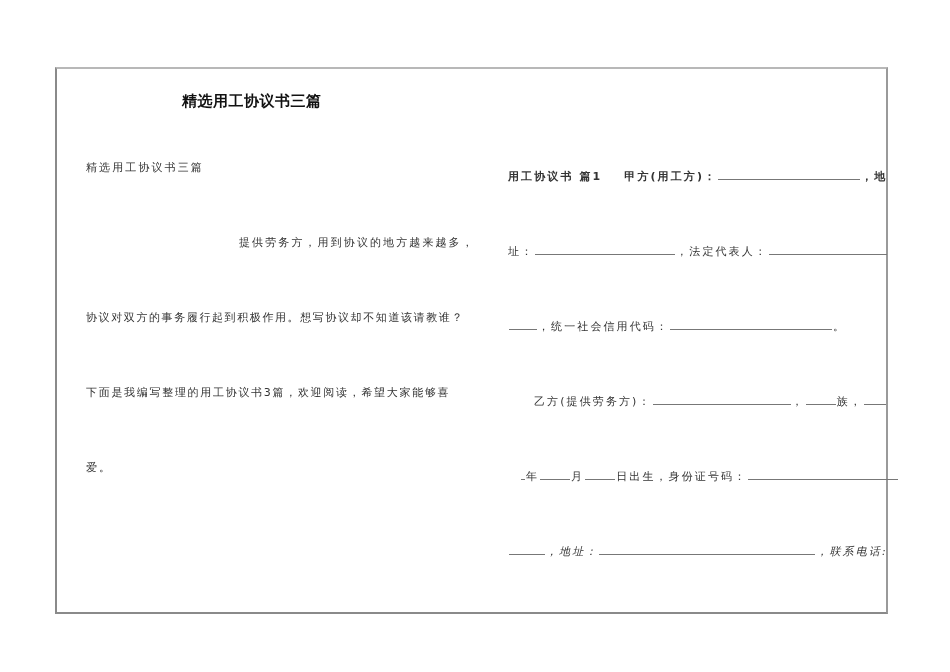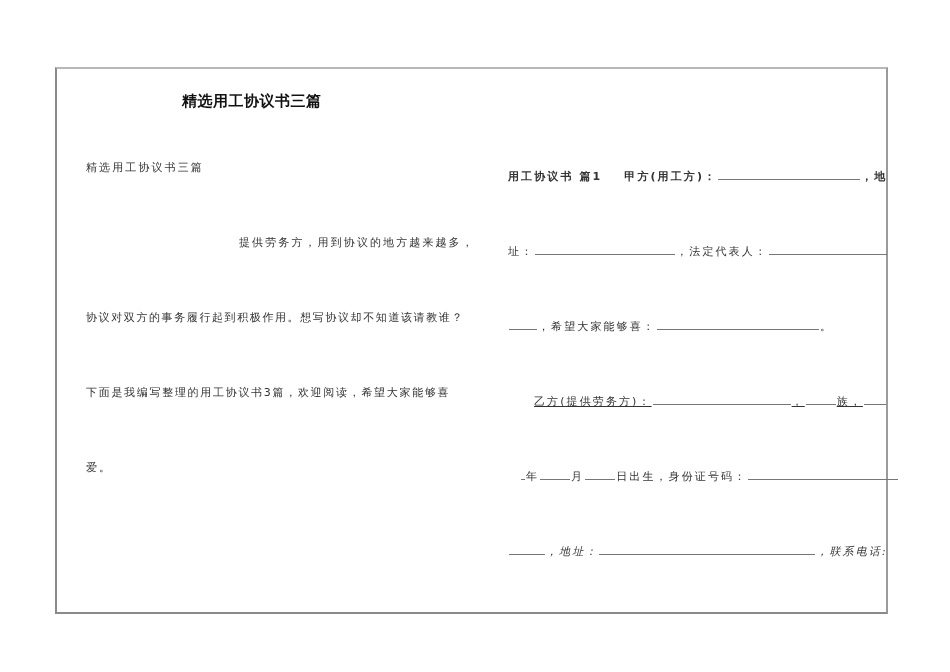--- a/index.html
+++ b/index.html
@@ -36,7 +36,7 @@
 </div>
 
 <div class="t" style="left:508px;top:319px;">
-  <span class="blank" style="width:28px;"></span><span>，希望大家能够喜：</span><span class="blank" style="width:162px;"></span><span>。</span>
+  <span class="blank" style="width:28px;"></span><span>，统一社会信用代码：</span><span class="blank" style="width:162px;"></span><span>。</span>
 </div>
 
 <div class="t" style="left:534px;top:394px;text-decoration:underline;">

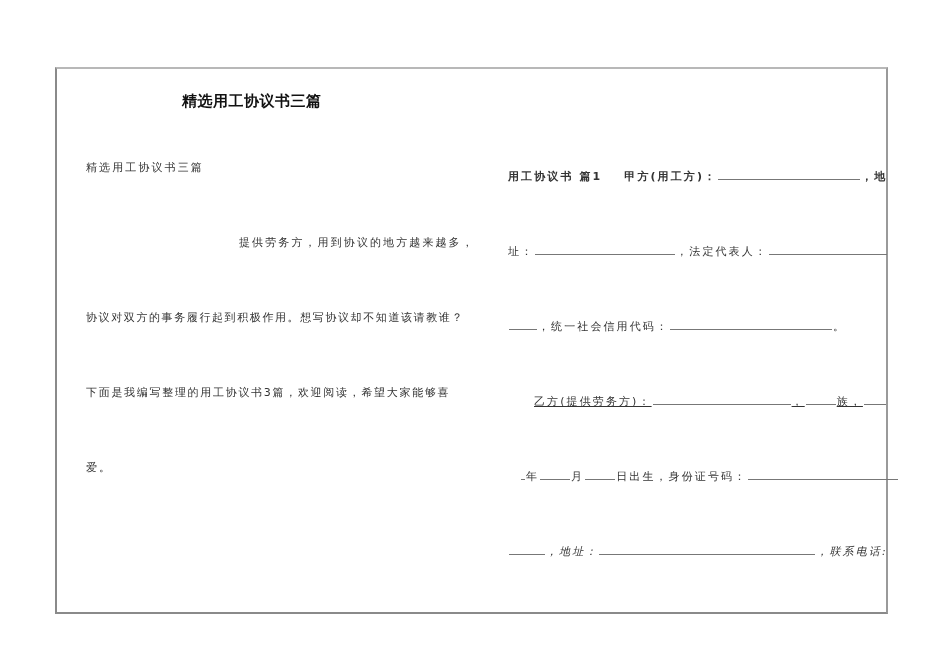--- a/index.html
+++ b/index.html
@@ -39,7 +39,7 @@
   <span class="blank" style="width:28px;"></span><span>，统一社会信用代码：</span><span class="blank" style="width:162px;"></span><span>。</span>
 </div>
 
-<div class="t" style="left:534px;top:394px;text-decoration:underline;">
+<div class="t" style="left:534px;top:394px;">
   <span>乙方(提供劳务方)：</span><span class="blank" style="width:138px;"></span><span>，</span><span class="blank" style="width:30px;"></span><span>族，</span><span class="blank" style="width:22px;"></span>
 </div>
 

